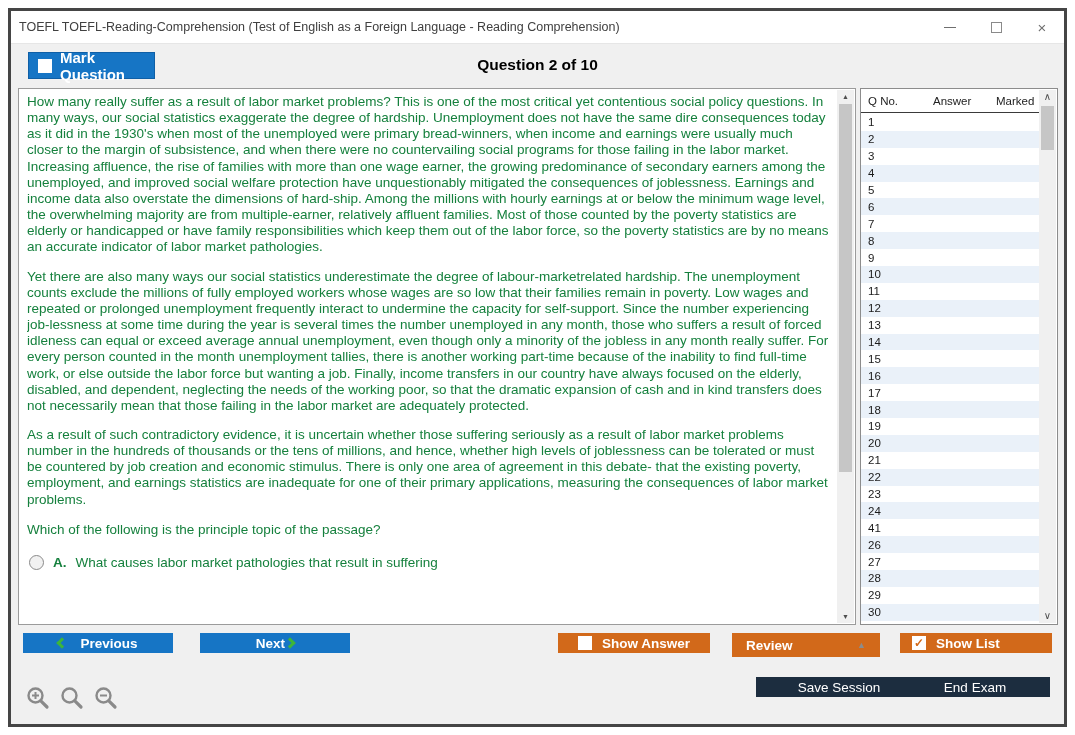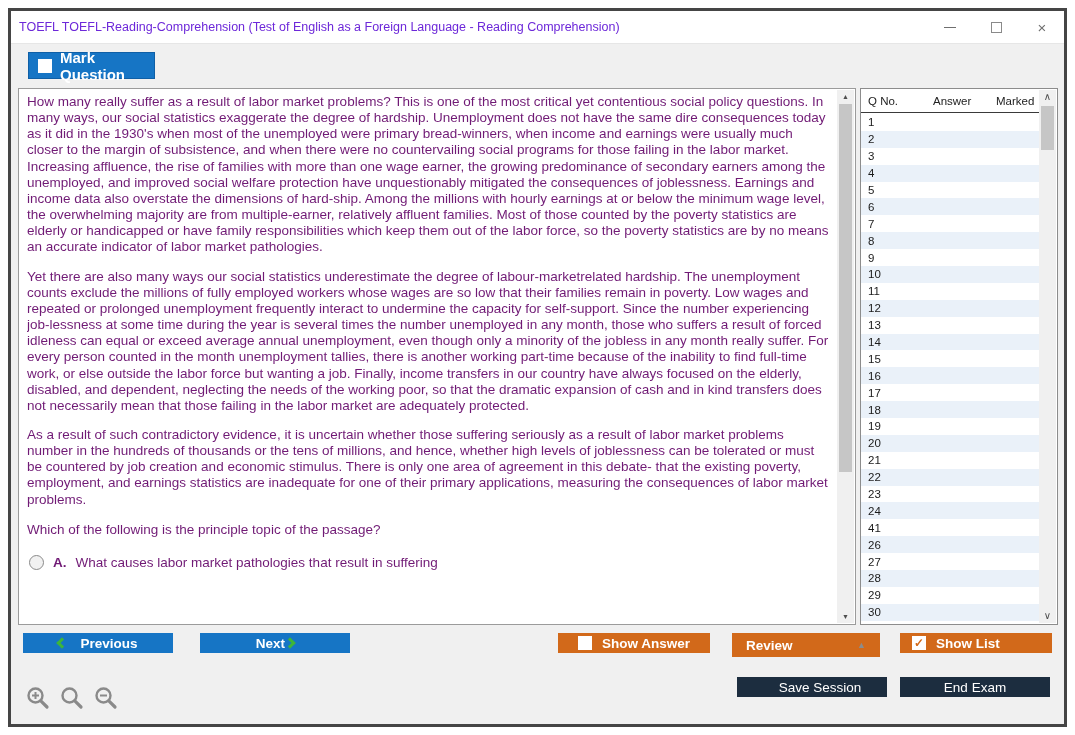--- a/index.html
+++ b/index.html
@@ -12,7 +12,7 @@
   
   .titlebar { position:relative; height:33px; background:#ffffff; border-bottom:1px solid #e6e6e6; }
   .title { position:absolute; left:8px; top:50%; transform:translateY(-50%);
-           font-size:12.5px; color:#6d28d9; white-space:nowrap; }
+           font-size:12.5px; color:#404040; white-space:nowrap; }
   .win-controls { position:absolute; right:14px; top:0; height:100%;
                   display:flex; align-items:center; gap:30px; }
   .wc { width:16px; height:16px; display:flex; align-items:center; justify-content:center;

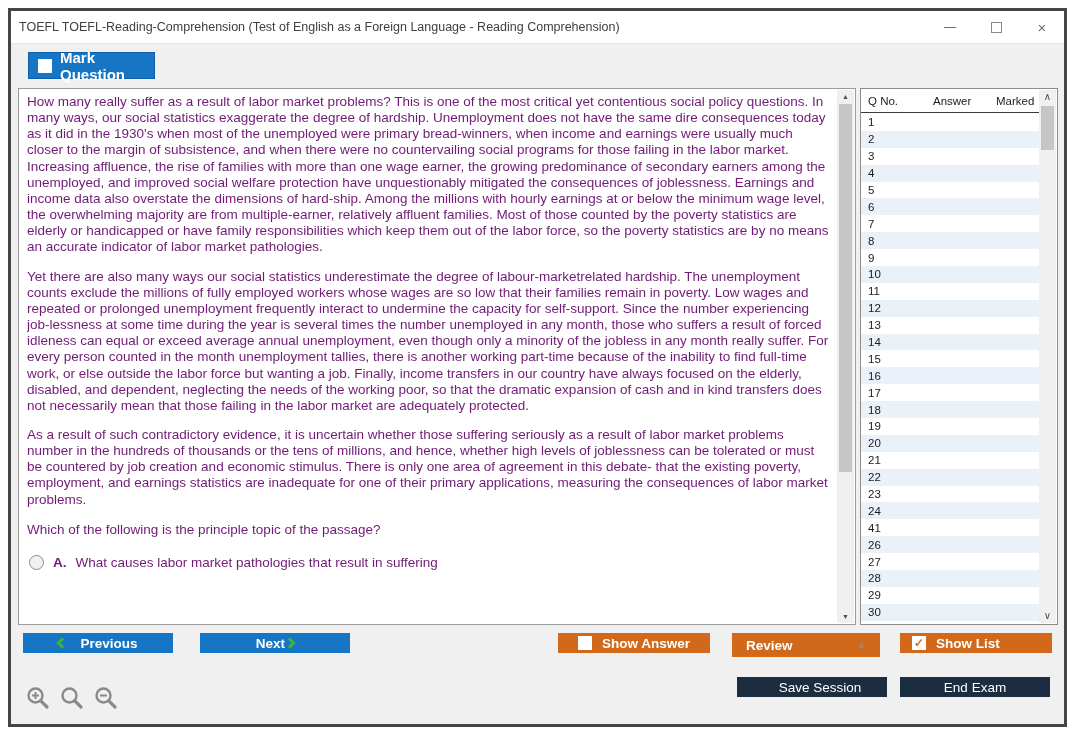--- a/index.html
+++ b/index.html
@@ -110,6 +110,7 @@
     <span class="checkbox"></span>
     <span>Mark Question</span>
   </div>
+  <div class="q-counter">Question 2 of 10</div>
 
   <div class="passage-panel">
     <div class="passage-text">

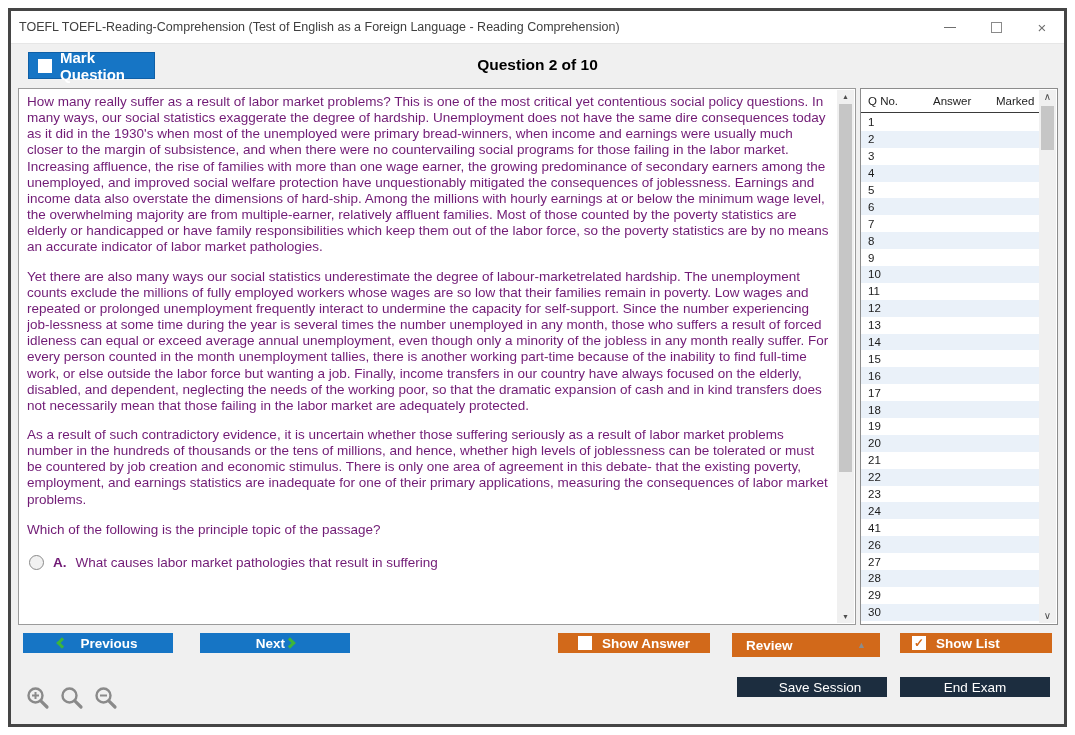--- a/index.html
+++ b/index.html
@@ -35,7 +35,7 @@
   .passage-panel { position:absolute; left:7px; top:77px; width:838px; height:537px;
                    background:#ffffff; border:1px solid #9b9b9b; }
   .passage-text { position:absolute; left:8px; top:5px; right:24px; bottom:4px;
-                  font-size:13.5px; line-height:16.15px; color:#701a75; overflow:hidden; }
+                  font-size:13.5px; line-height:16.15px; color:#15803d; overflow:hidden; }
   .passage-text p { margin:0 0 13px 0; }
   .question-line { margin:14px 0 0 0 !important; }
   .option-row { margin-top:17px; display:flex; align-items:center; gap:9px; cursor:pointer; }

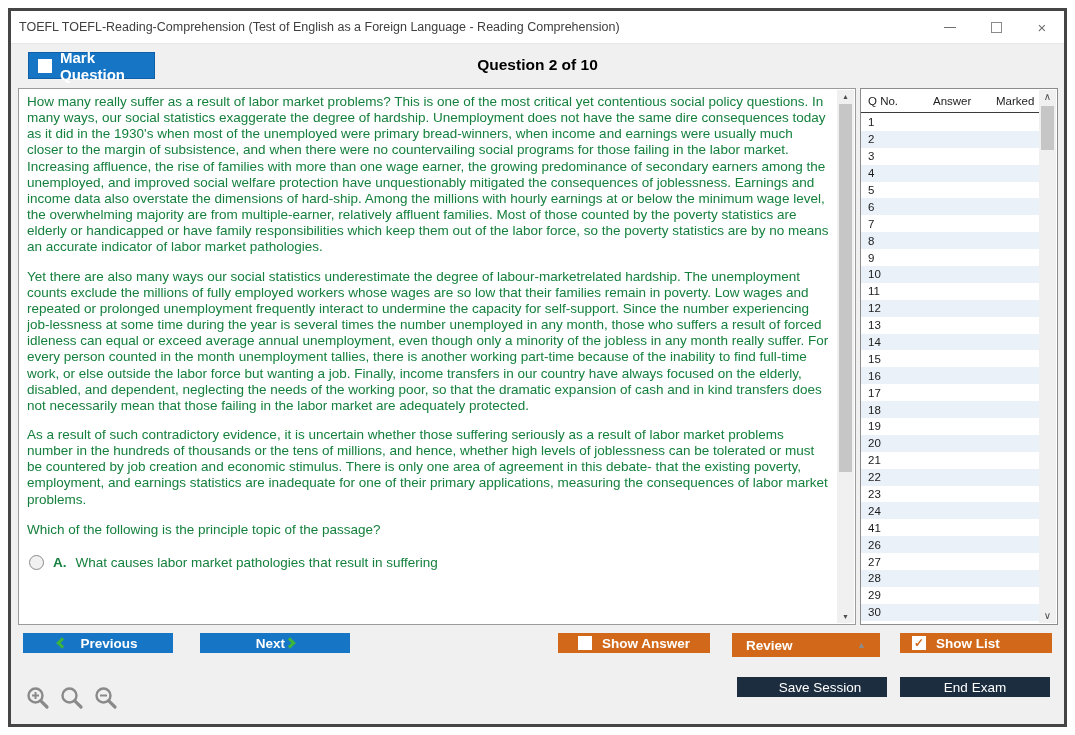--- a/index.html
+++ b/index.html
@@ -77,7 +77,7 @@
   .show-answer { left:547px; top:622px; width:152px; justify-content:flex-start; padding:0 20px; gap:10px; }
   .review      { left:721px; top:622px; width:148px; justify-content:space-between; padding:12px 14px; }
   .show-list   { left:889px; top:622px; width:152px; justify-content:flex-start; padding:0 12px; gap:10px; }
-  .save-session{ left:726px; top:666px; width:150px;padding-left:16px; }
+  .save-session{ left:745px; top:666px; width:150px;padding-left:16px; }
   .end-exam    { left:889px; top:666px; width:150px; }
   .chev { width:8px; height:8px; border-left:3px solid #3eb53a; border-bottom:3px solid #3eb53a; flex:none; }
   .chev.left  { transform:rotate(45deg); }

